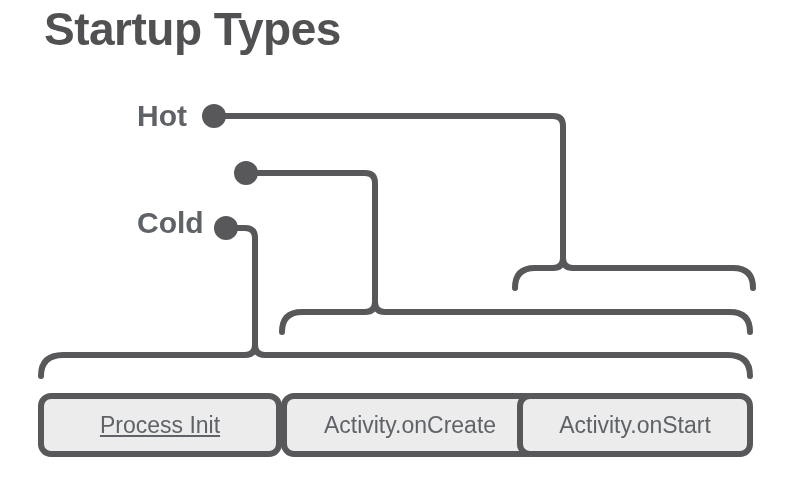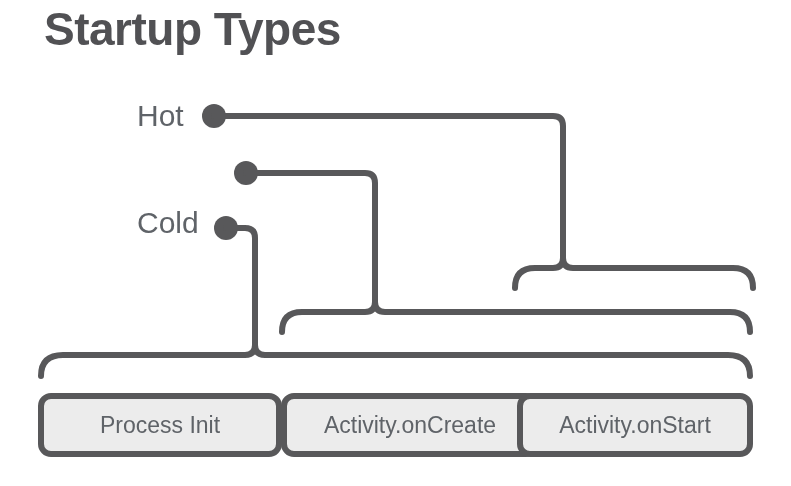--- a/index.html
+++ b/index.html
@@ -17,7 +17,7 @@
   }
   .type-label{
     position:absolute;left:137px;
-    font-size:30px;line-height:30px;font-weight:400;
+    font-size:30px;line-height:30px;font-weight:700;
     color:var(--color-label,#5f6368);
     white-space:nowrap;
   }

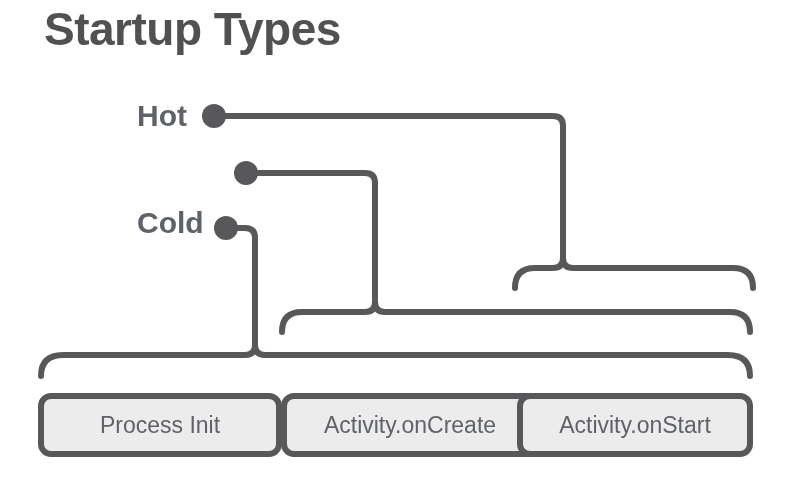--- a/index.html
+++ b/index.html
@@ -43,7 +43,7 @@
     font-size:23px;color:var(--color-box-text,#5f6368);
     white-space:nowrap;
   }
-  .phase-box.p1{left:38px;width:244px;}
+  .phase-box.p1{left:38px;width:244px;text-decoration:underline;}
   .phase-box.p2{left:281px;width:258px;}
   .phase-box.p3{left:517px;width:236px;}
 </style>

